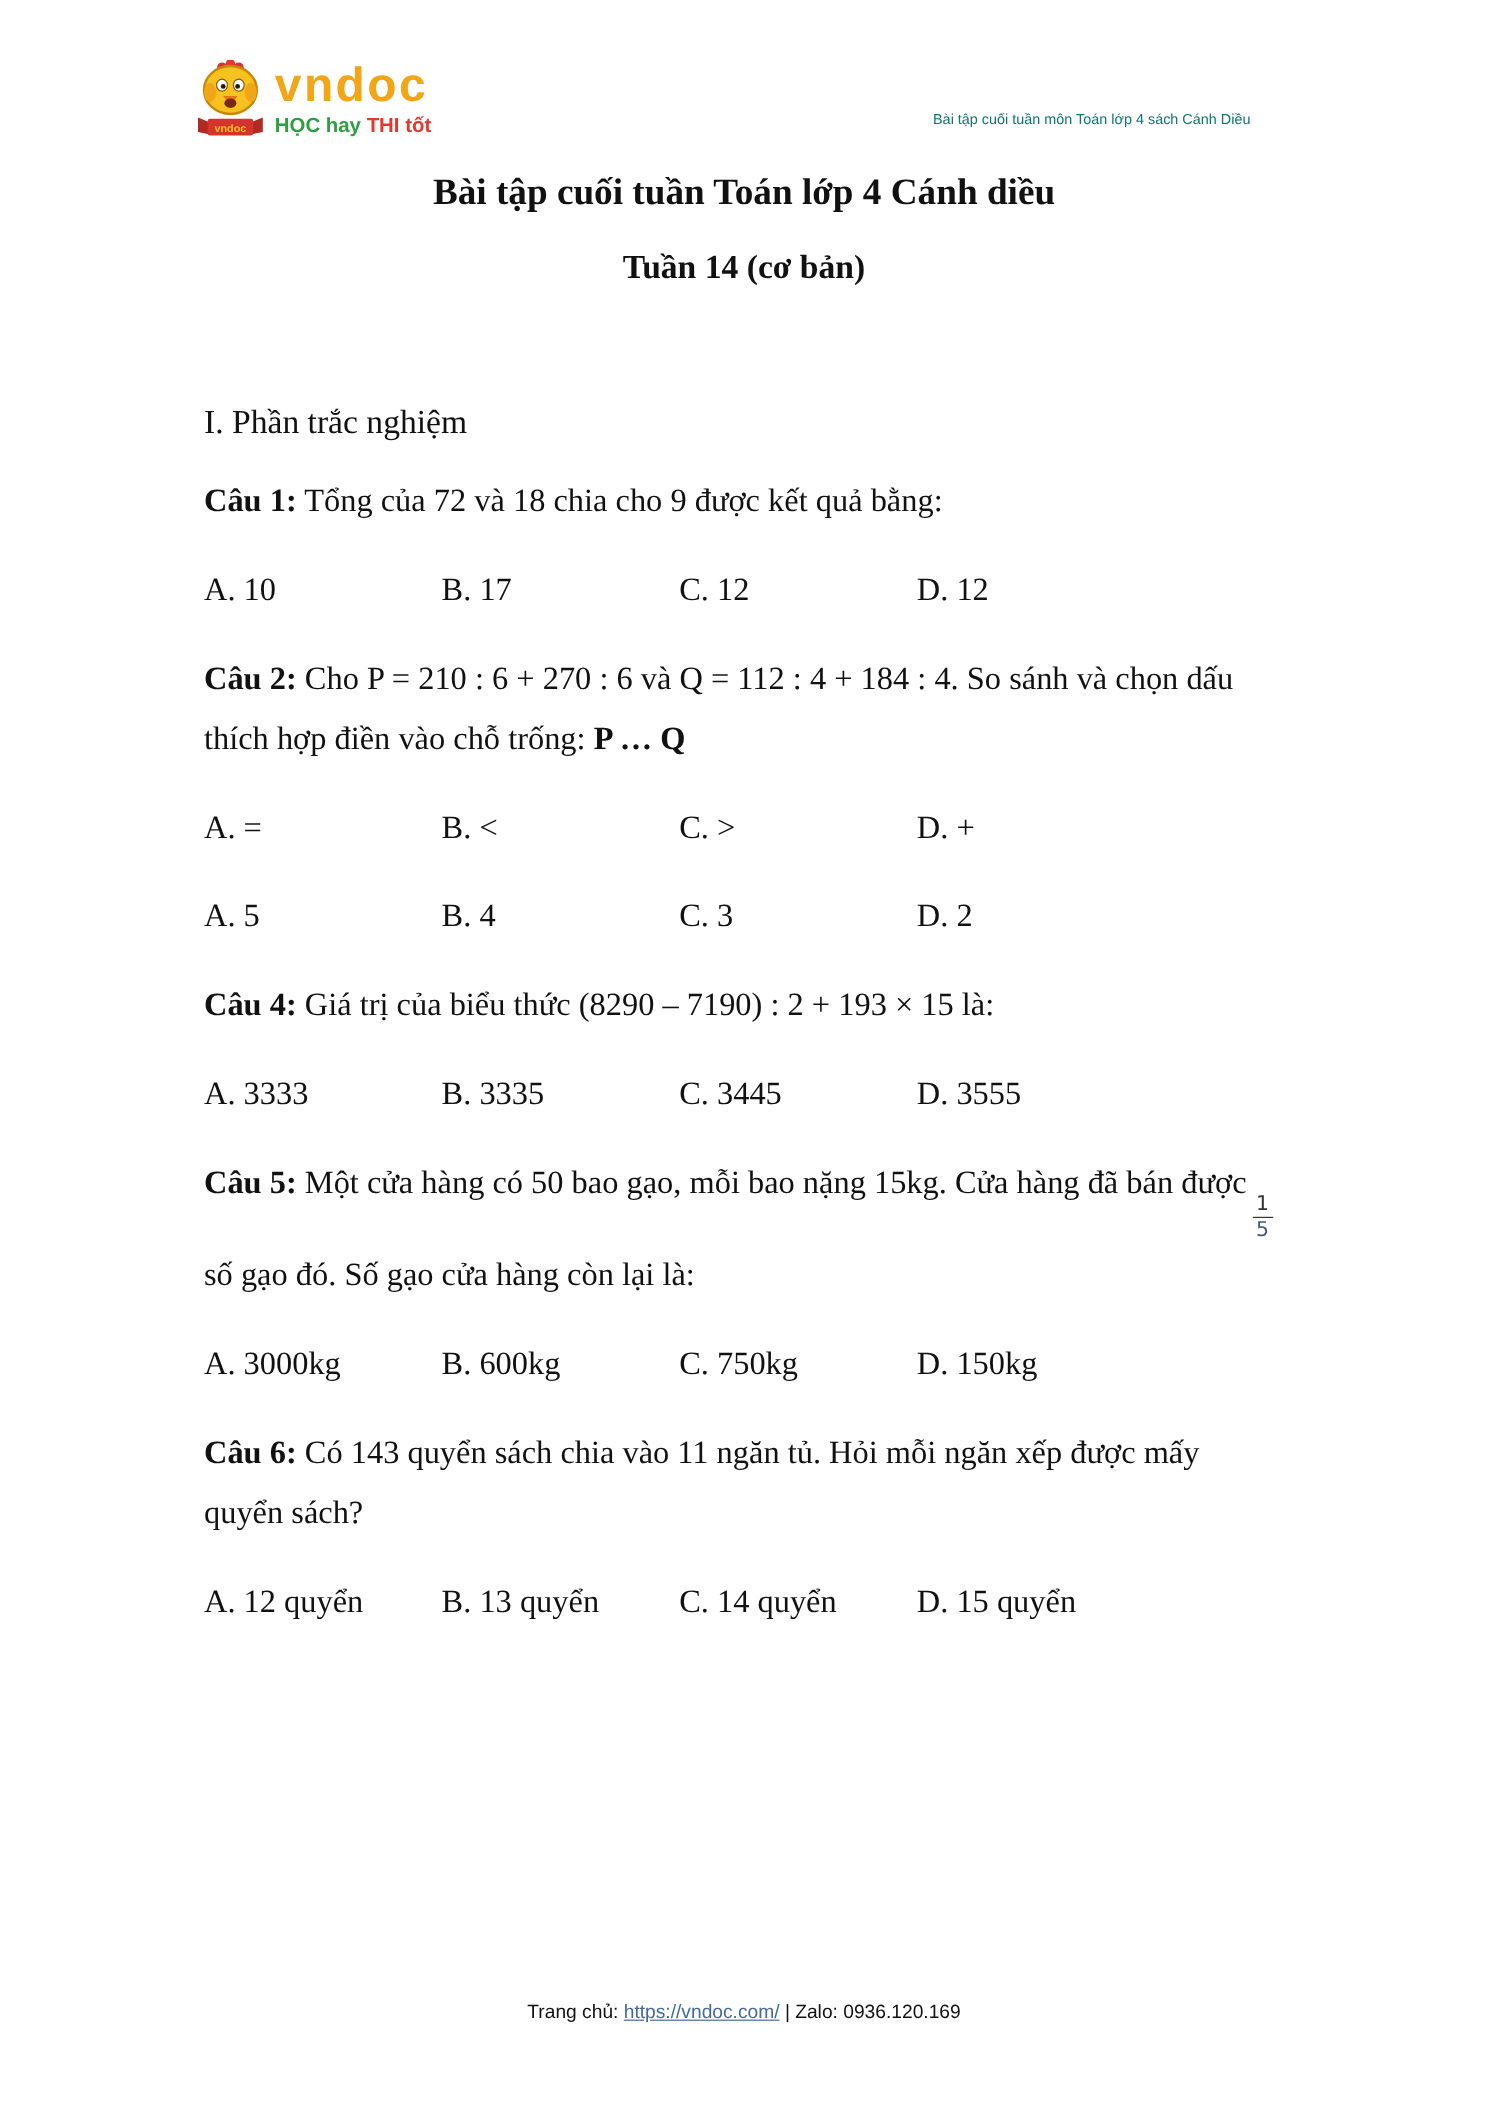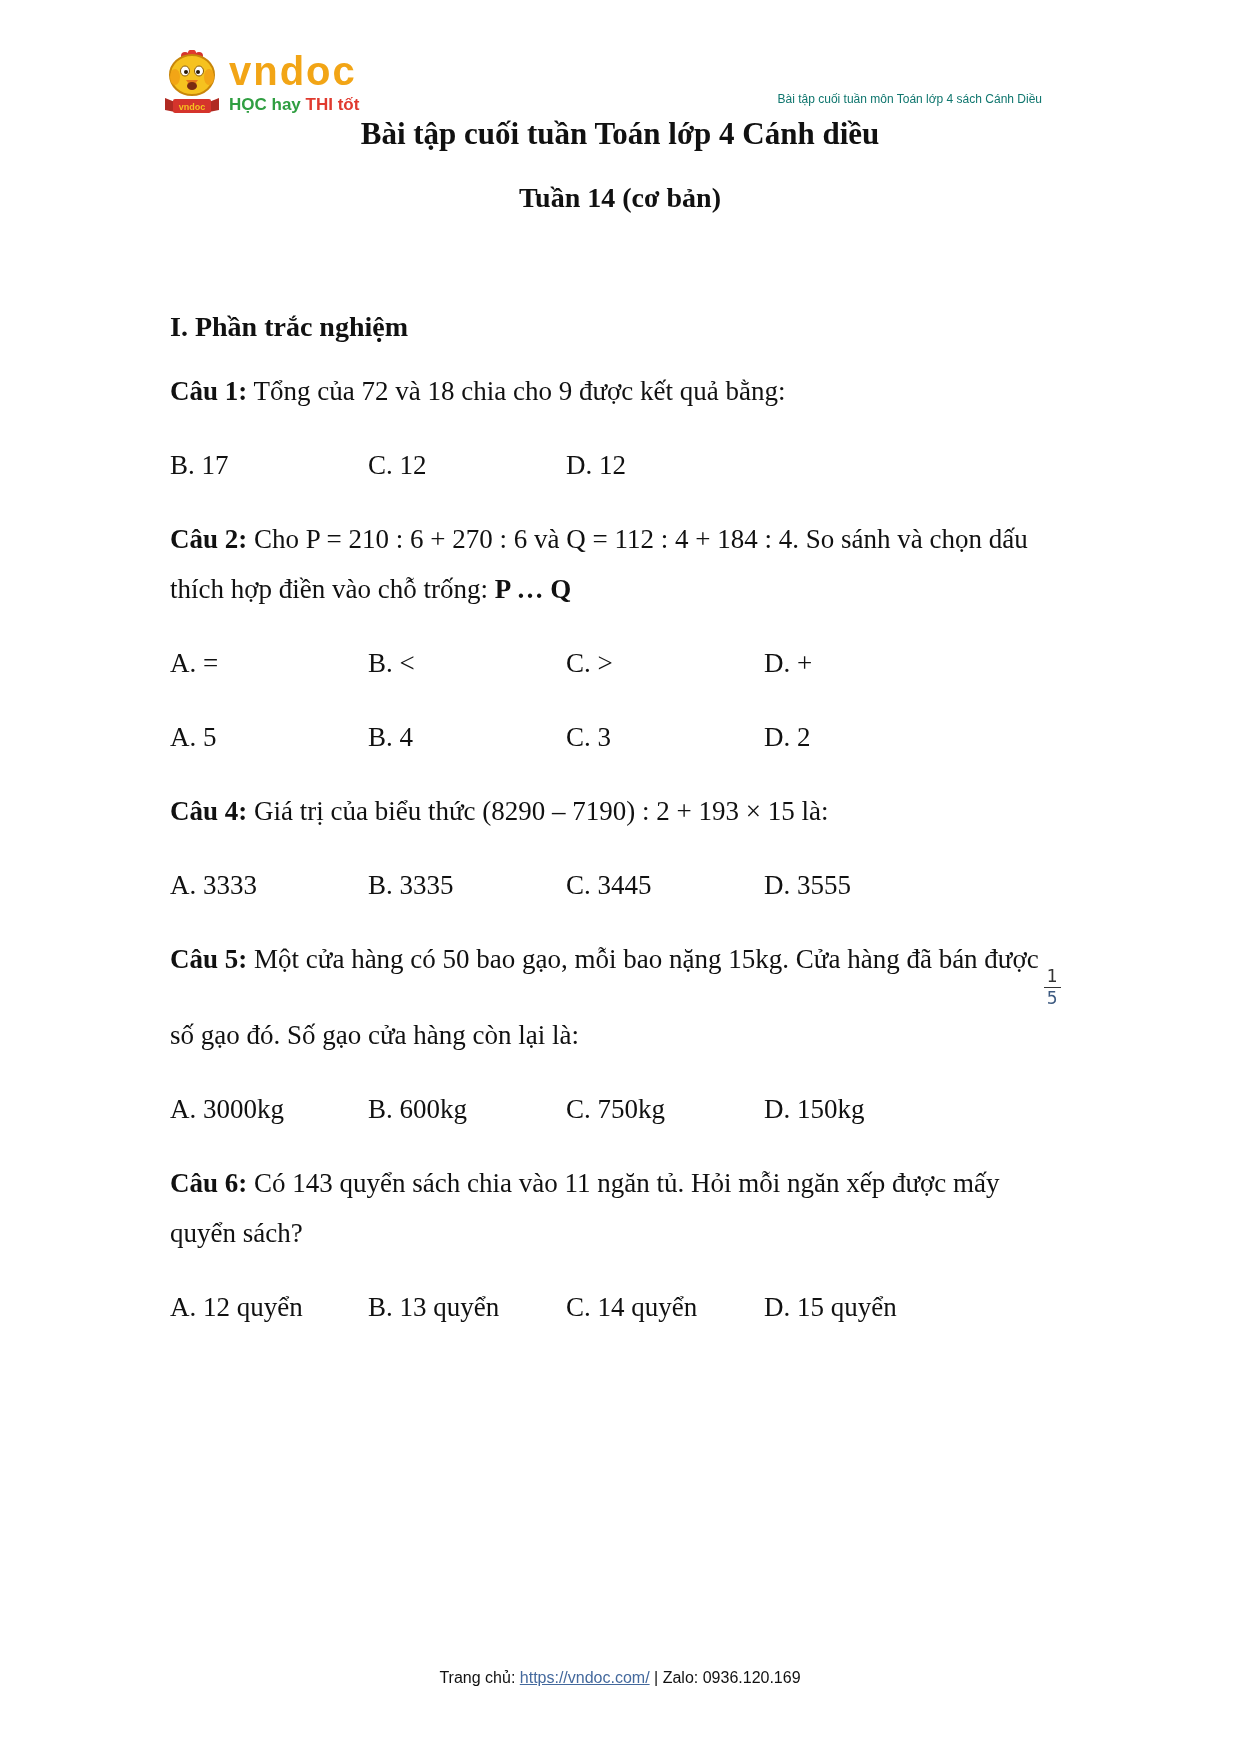--- a/index.html
+++ b/index.html
@@ -51,6 +51,7 @@
     text-align: center;
     font-weight: bold;
     font-size: 31px;
+    margin-top: 26px;
   }
   .doc-subtitle {
     text-align: center;

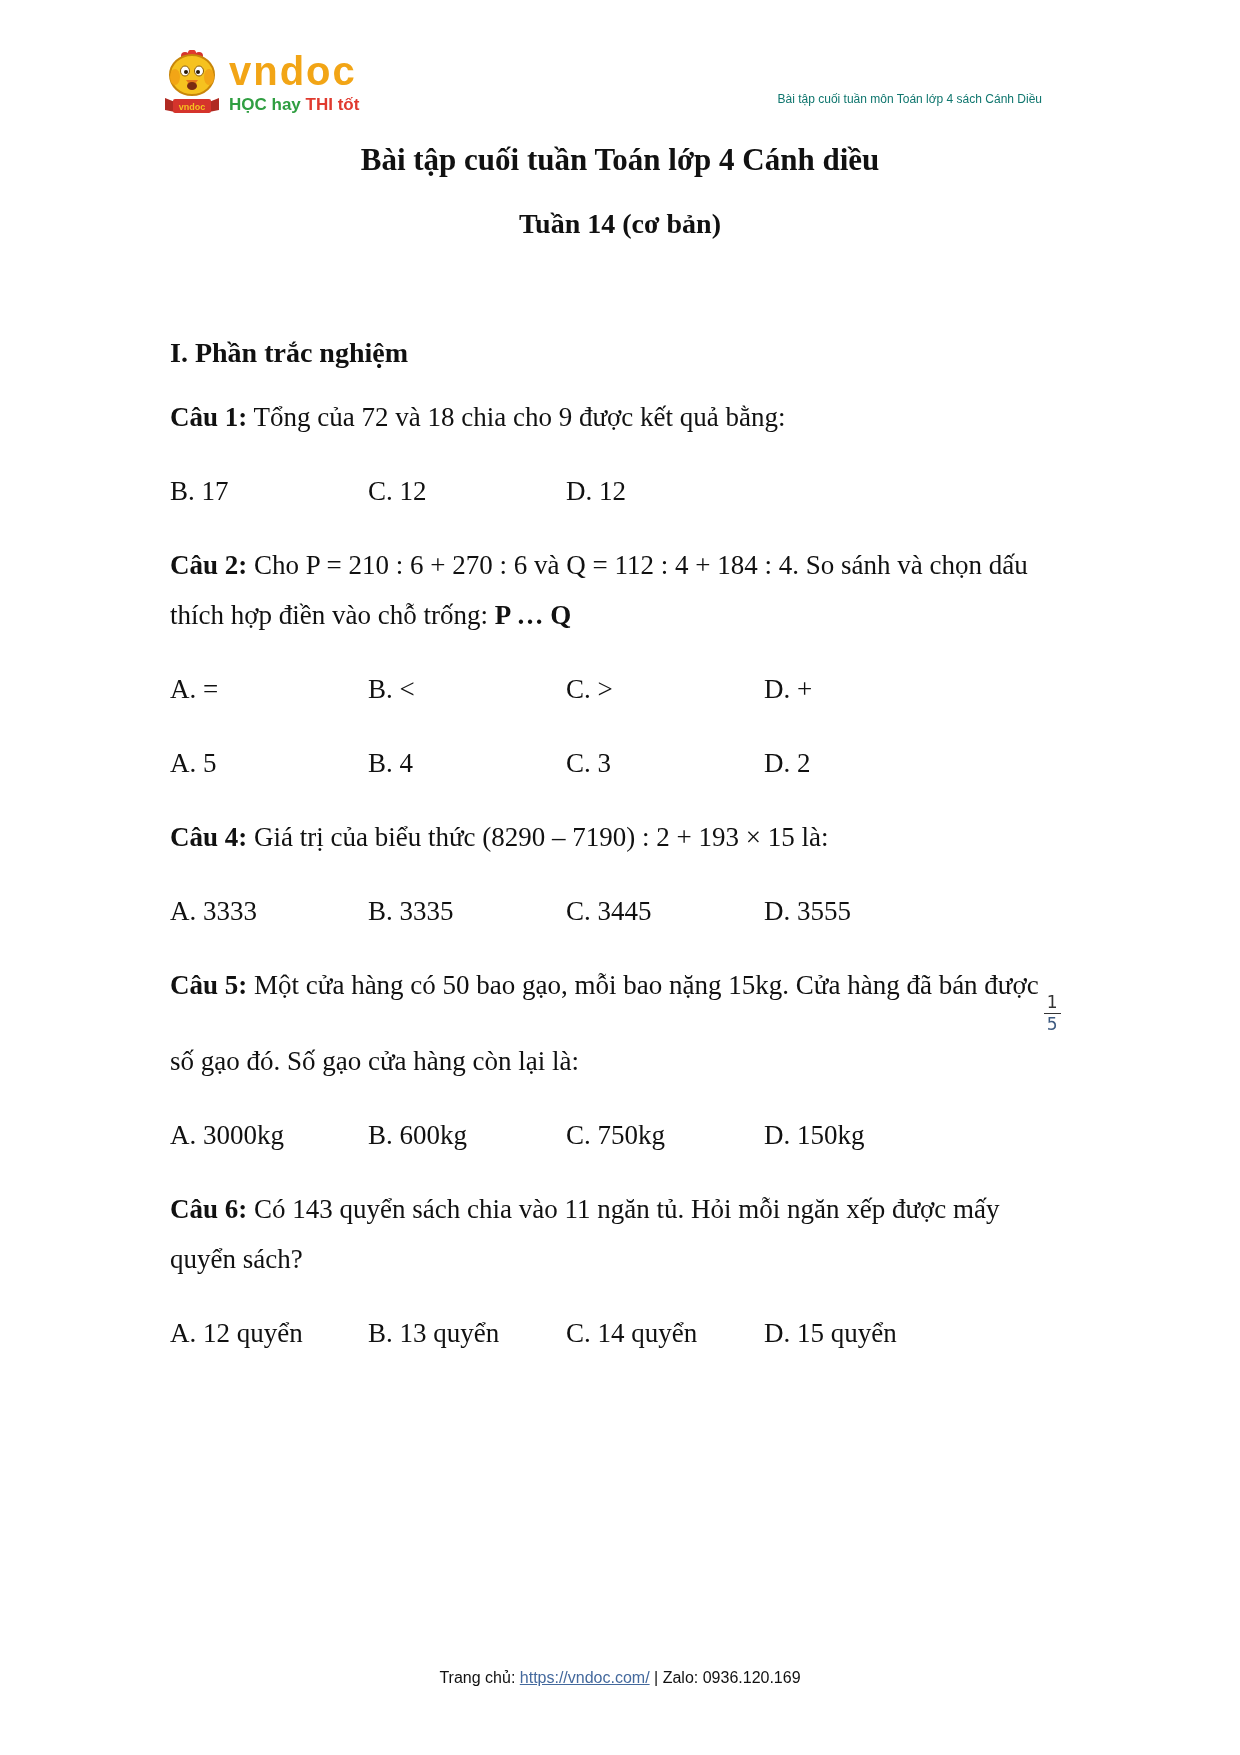--- a/index.html
+++ b/index.html
@@ -63,7 +63,7 @@
   .content { width: 900px; margin: 88px auto 0 170px; }
   .section-heading {
     font-size: 28px;
-    font-weight: bold;
+    font-weight: normal;
     line-height: 50px;
     margin: 0 0 14px 0;
   }

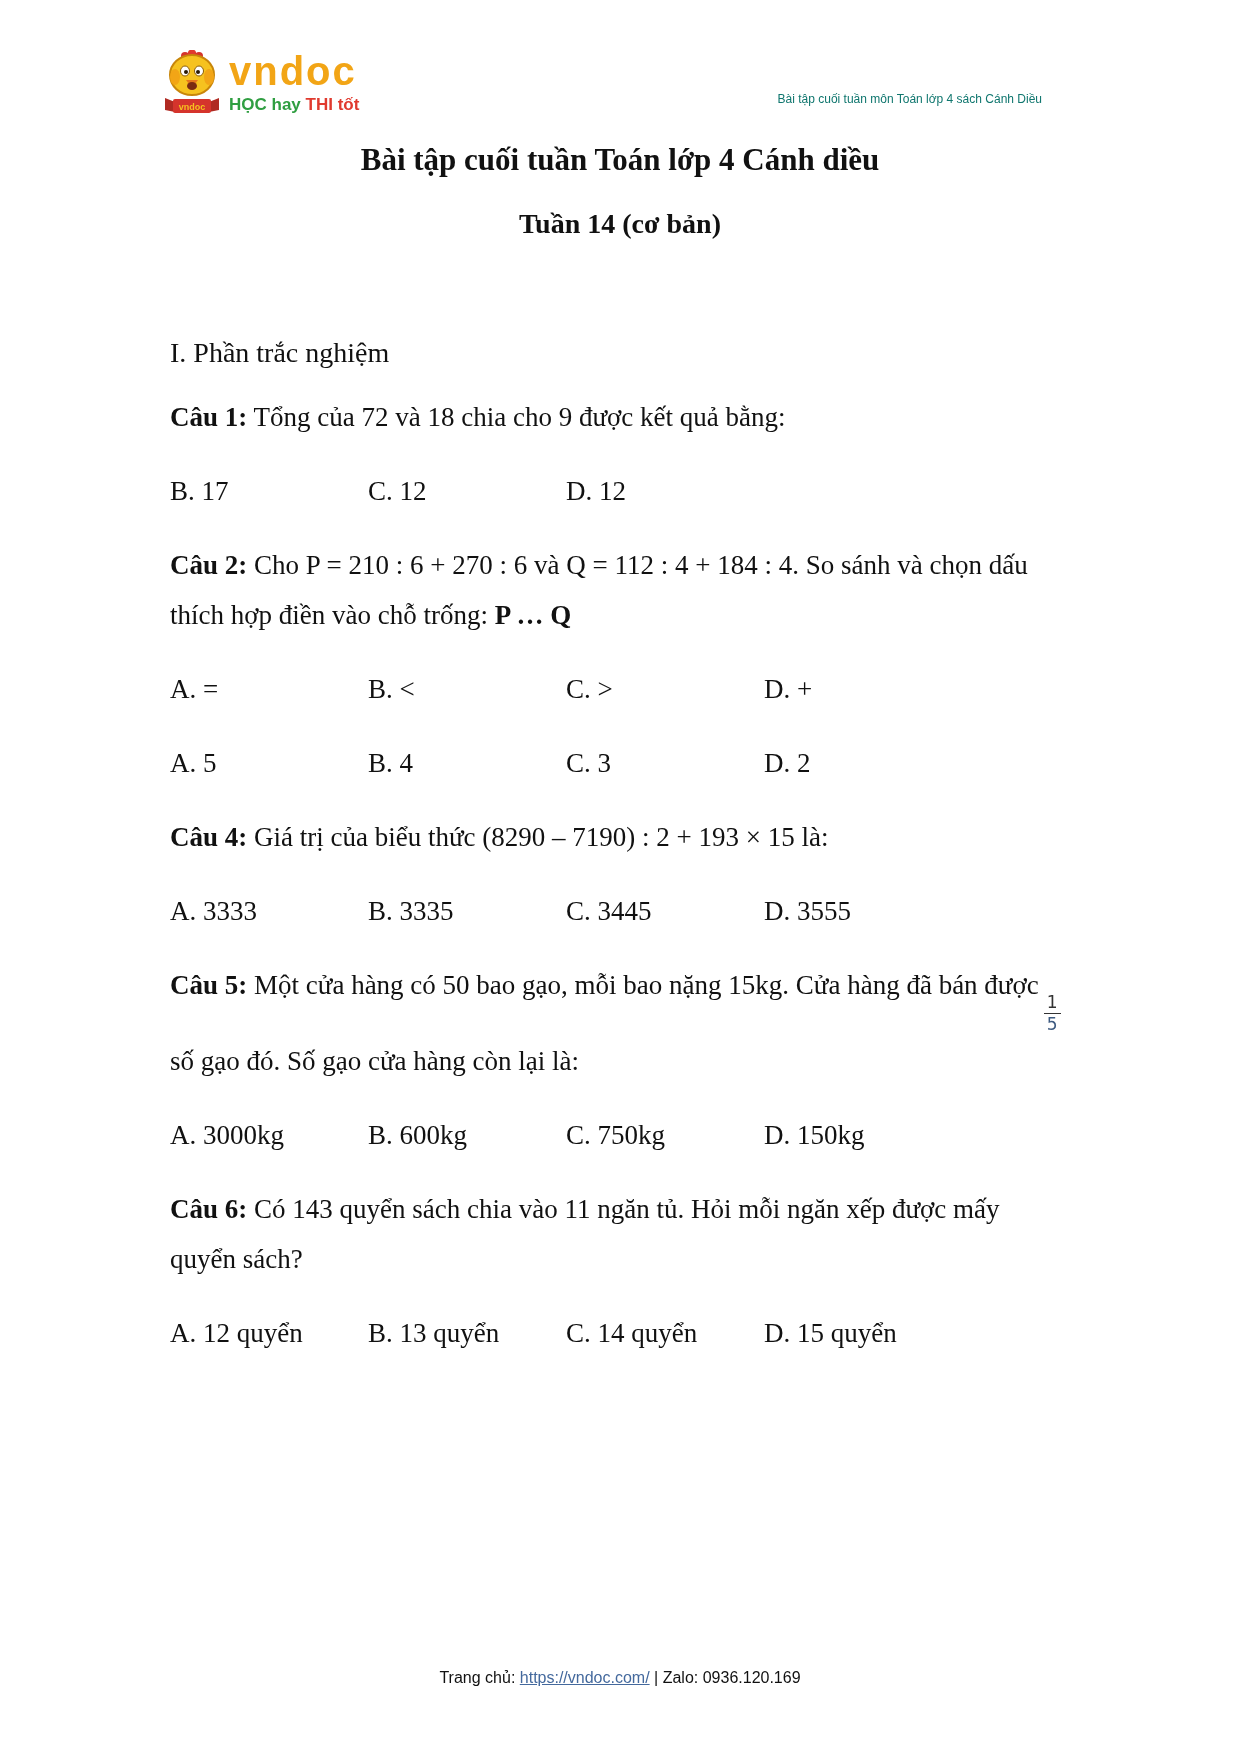--- a/index.html
+++ b/index.html
@@ -156,6 +156,7 @@
     <div id="questions">
         <p class="q-text"><span class="bold">Câu 1:</span><span> Tổng của 72 và 18 chia cho 9 được kết quả bằng:</span></p>
         <div class="options">
+          <span class="option">A. 10</span>
           <span class="option">B. 17</span>
           <span class="option">C. 12</span>
           <span class="option">D. 12</span>

